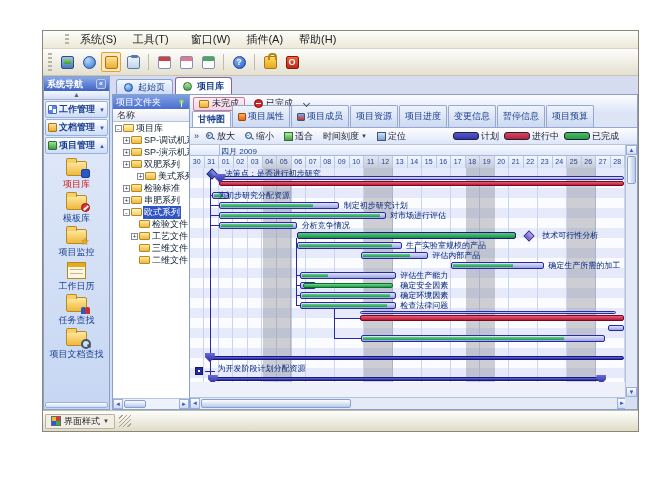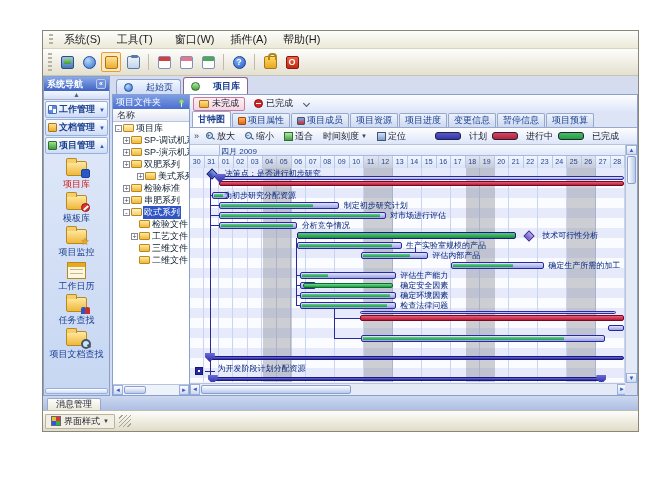--- a/index.html
+++ b/index.html
@@ -11,7 +11,7 @@
 
   
   .menubar{height:18px;display:flex;align-items:center;background:linear-gradient(#fdfdfb,#ece9d8);
-           border-bottom:1px solid #d8d4c4;padding-left:3px;text-align:center;}
+           border-bottom:1px solid #d8d4c4;padding-left:19px;text-align:center;}
   .grip{width:4px;height:70%;margin:0 3px;background:repeating-linear-gradient(180deg,#b8b4a4 0 2px,transparent 2px 4px);}
   .mitem{padding:1px 8px;color:#222;cursor:default;}
   .msep{width:6px;}

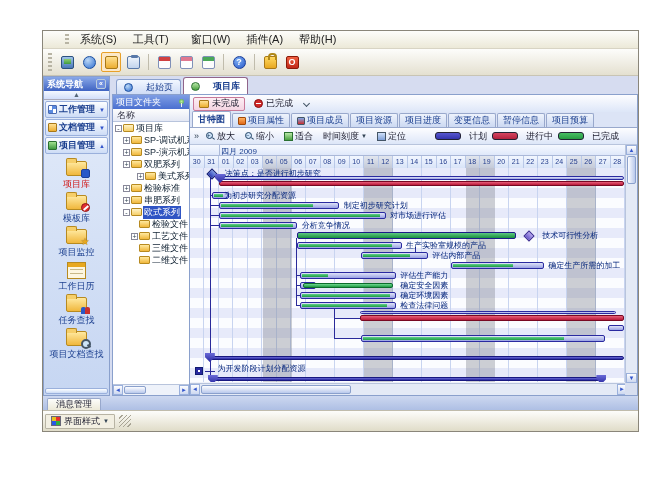--- a/index.html
+++ b/index.html
@@ -80,7 +80,7 @@
   
   .rightcol{flex:1;display:flex;flex-direction:column;min-width:0;margin-left:2px;}
   .tabstrip{height:18px;display:flex;align-items:flex-end;padding-left:4px;gap:2px;background:#d6dcf0;}
-  .tab{height:15px;display:flex;align-items:center;gap:13px;padding:0 7px;font-size:9px;color:#1b3f8f;
+  .tab{height:15px;display:flex;align-items:center;gap:5px;padding:0 7px;font-size:9px;color:#1b3f8f;
        border:1px solid #8aa0cc;border-bottom:none;border-radius:3px 3px 0 0;background:linear-gradient(#f2f7ff,#cfdcf6);}
   .tab.active{height:17px;background:#fff;font-weight:bold;border-color:#90648a;}
   .tab .tico{width:9px;height:9px;border-radius:50%;flex:none;}

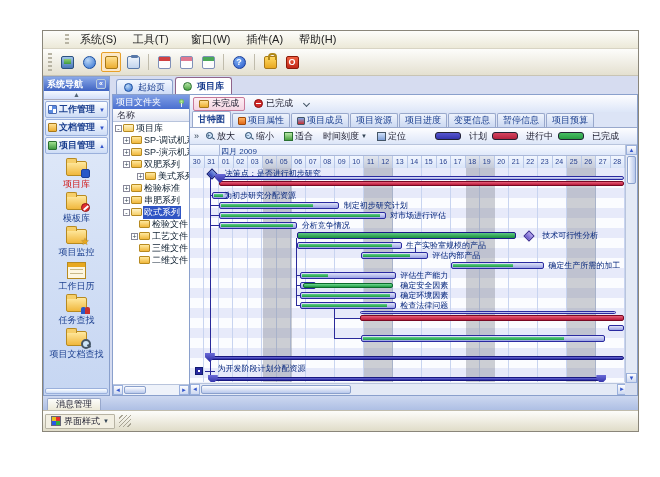--- a/index.html
+++ b/index.html
@@ -123,7 +123,7 @@
   .chev{width:9px;height:9px;position:relative;}
   .chev::after{content:"";position:absolute;left:2px;top:2px;width:4px;height:4px;border-right:1px solid #456;border-bottom:1px solid #456;transform:rotate(45deg);}
   .gtabs{height:16px;display:flex;align-items:flex-end;padding-left:2px;gap:1px;background:#dce4f6;border-bottom:1px solid #98a8cc;flex:none;}
-  .gtab{height:14px;display:flex;align-items:center;gap:2px;padding:0 5px;font-size:9px;color:#1b3f8f;
+  .gtab{height:22px;display:flex;align-items:center;gap:2px;padding:0 5px;font-size:9px;color:#1b3f8f;
         border:1px solid #98a8cc;border-bottom:none;border-radius:2px 2px 0 0;background:linear-gradient(#eef3fc,#ccd9f2);white-space:nowrap;}
   .gtab.active{background:#fff;height:16px;font-weight:bold;}
   .gtico{width:8px;height:8px;border-radius:1px;flex:none;}

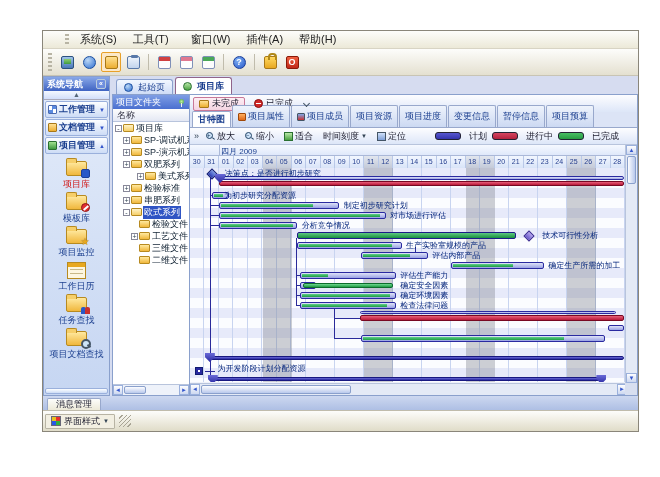--- a/index.html
+++ b/index.html
@@ -141,7 +141,7 @@
   .locico{width:9px;height:9px;background:linear-gradient(#cfe0fa,#7fa0d8);border:1px solid #456;flex:none;}
   .darr{font-size:6px;color:#345;}
   .legend{margin-left:auto;display:flex;align-items:center;gap:5px;padding-right:14px;}
-  .leg{display:flex;align-items:center;gap:8px;font-size:9px;color:#223;}
+  .leg{display:flex;align-items:center;gap:2px;font-size:9px;color:#223;}
   .sw{width:26px;height:8px;border:1px solid #223;border-radius:3px;}
 
   

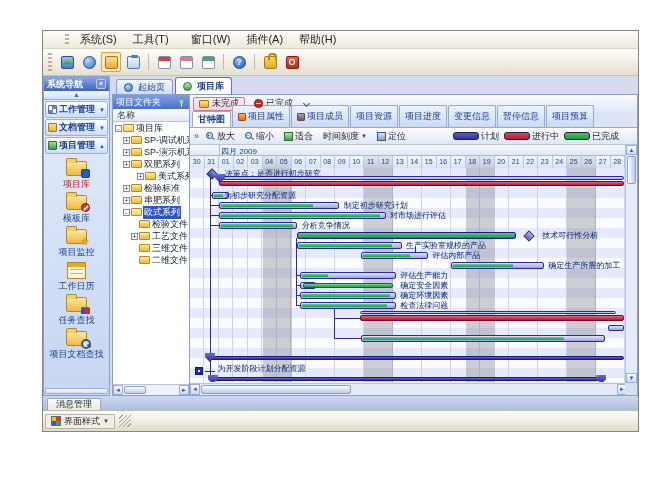--- a/index.html
+++ b/index.html
@@ -604,7 +604,7 @@
                   <div class="ms ms-flag" style="left: 17.75px; top: 207px;"></div>
                   <div class="ms ms-flag" style="left: 406.35px; top: 207px;"></div>
                   <div class="glabel2" style="left: 34.8px; top: 1px;">决策点：是否进行初步研究</div>
-                  <div class="glabel2" style="left: 34px; top: 23px;">为初步研究分配资源</div>
+                  <div class="glabel2" style="left: 28px; top: 23px;">为初步研究分配资源</div>
                   <div class="glabel2" style="left: 153.7px; top: 33px;">制定初步研究计划</div>
                   <div class="glabel2" style="left: 200.1px; top: 43px;">对市场进行评估</div>
                   <div class="glabel2" style="left: 111.65px; top: 53px;">分析竞争情况</div>

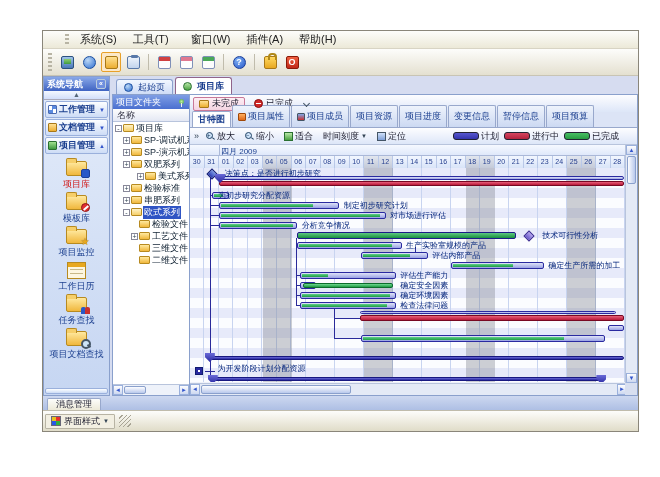--- a/index.html
+++ b/index.html
@@ -636,9 +636,6 @@
     </div>
   </div>
 
-  <div class="msgstrip">
-    <div class="msgtab">消息管理</div>
-  </div>
 
   <div class="statusbar">
     <div class="scell">

